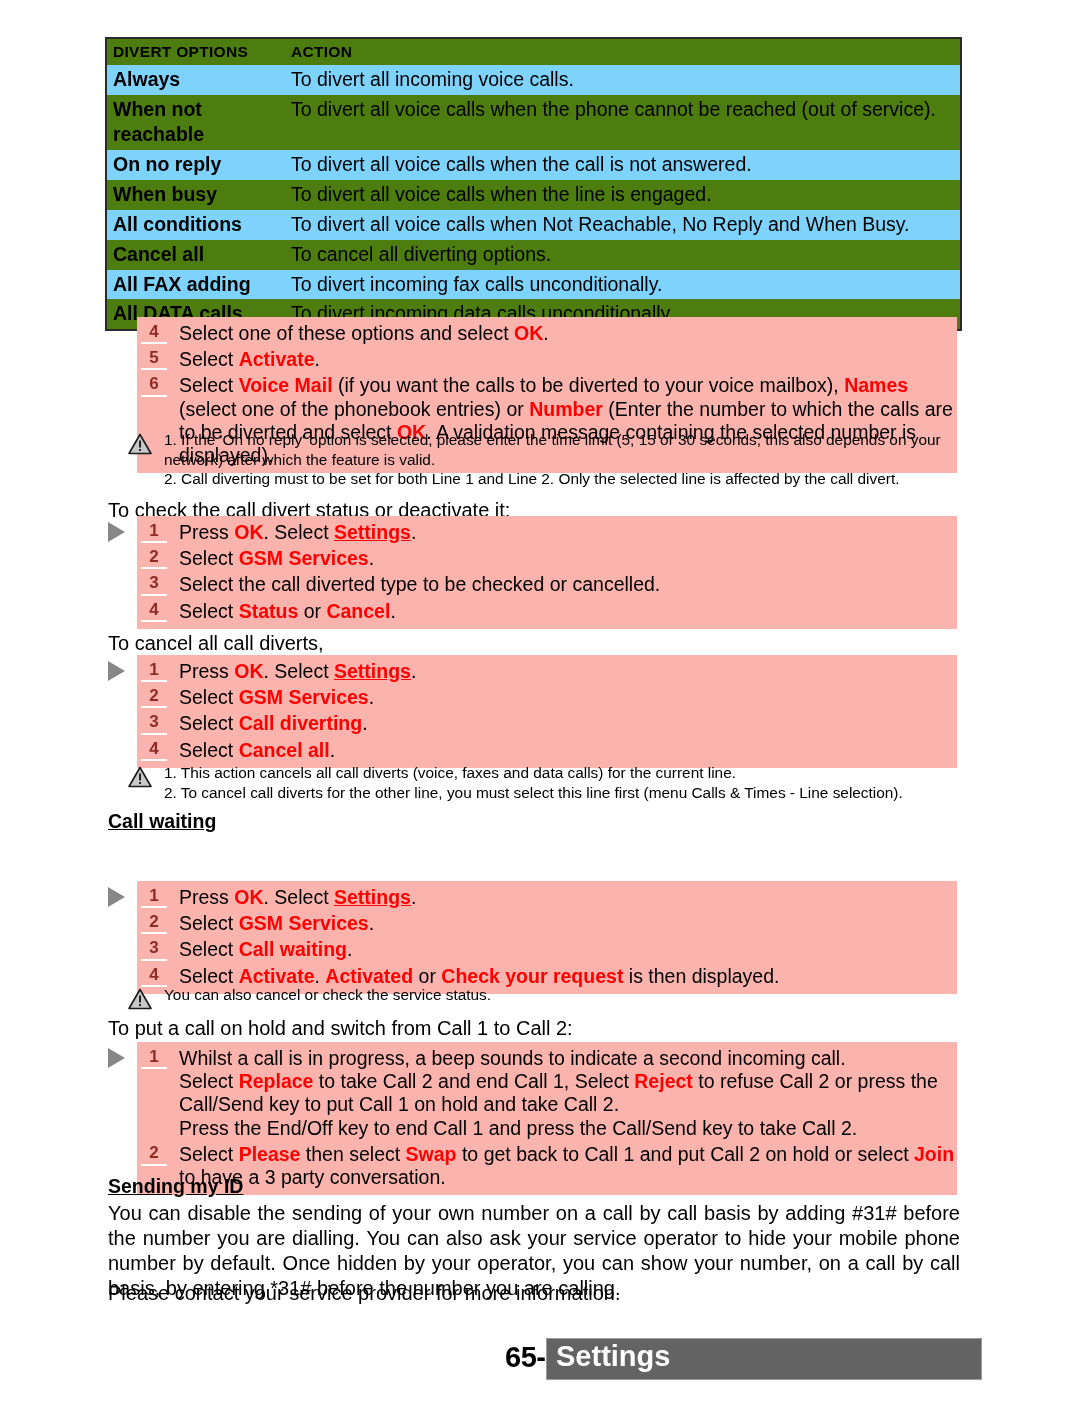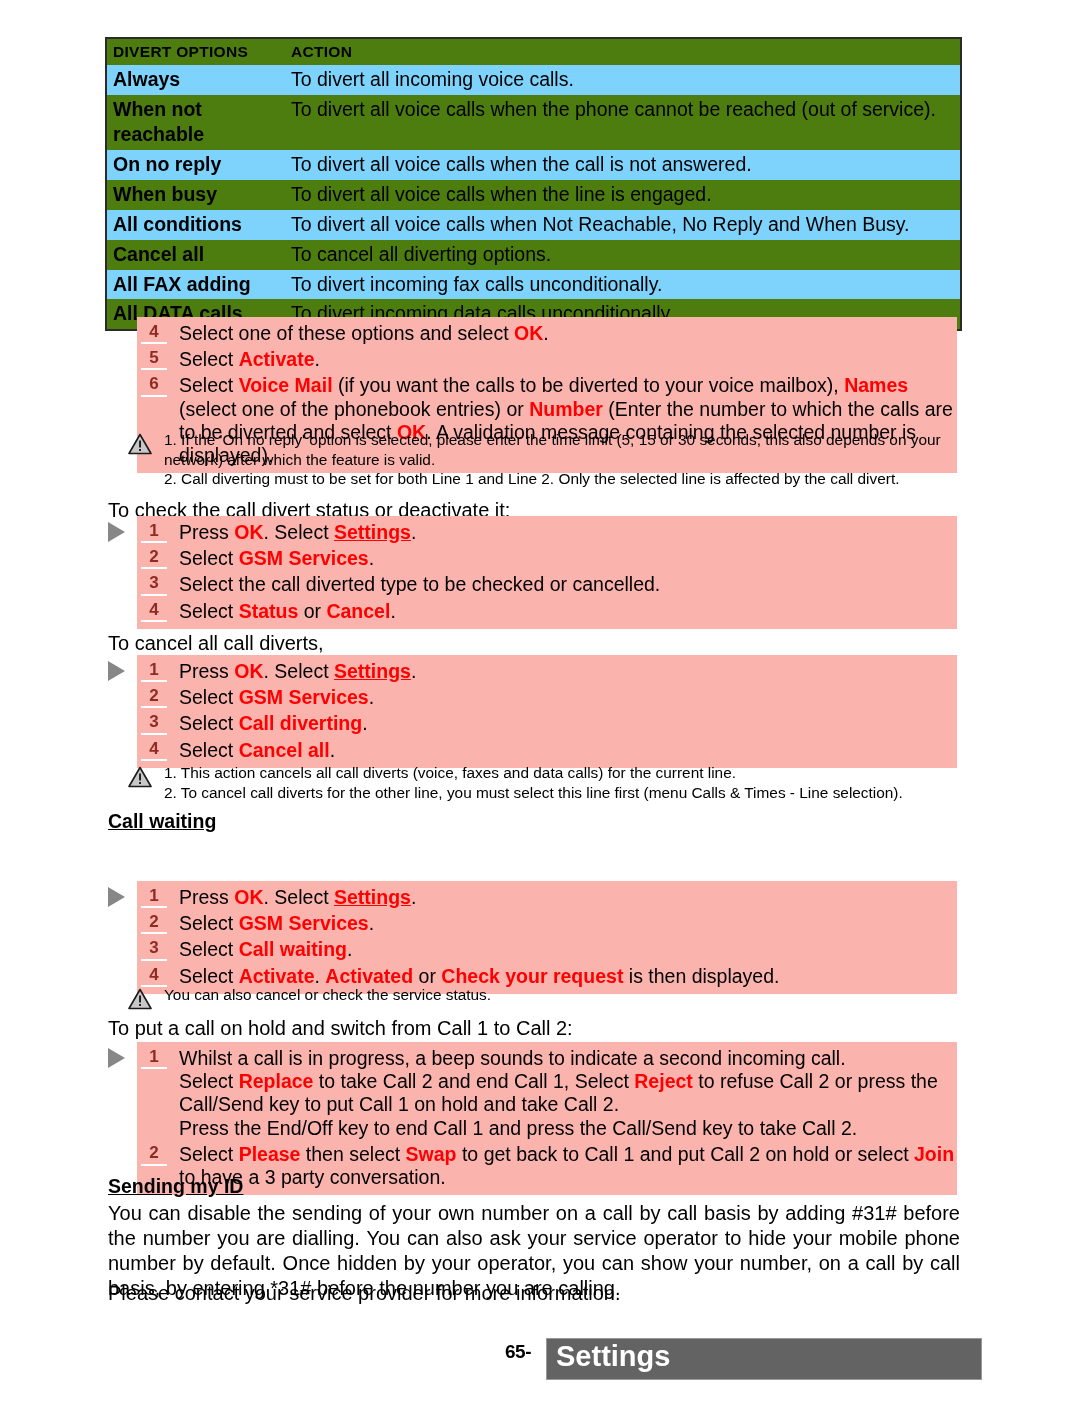--- a/index.html
+++ b/index.html
@@ -147,7 +147,7 @@
     position: absolute;
     left: 505px;
     top: 1341px;
-    font-size: 19px;
+    font-size: 29px;
     font-weight: bold;
     color: #000000;
     letter-spacing: -0.5px;

